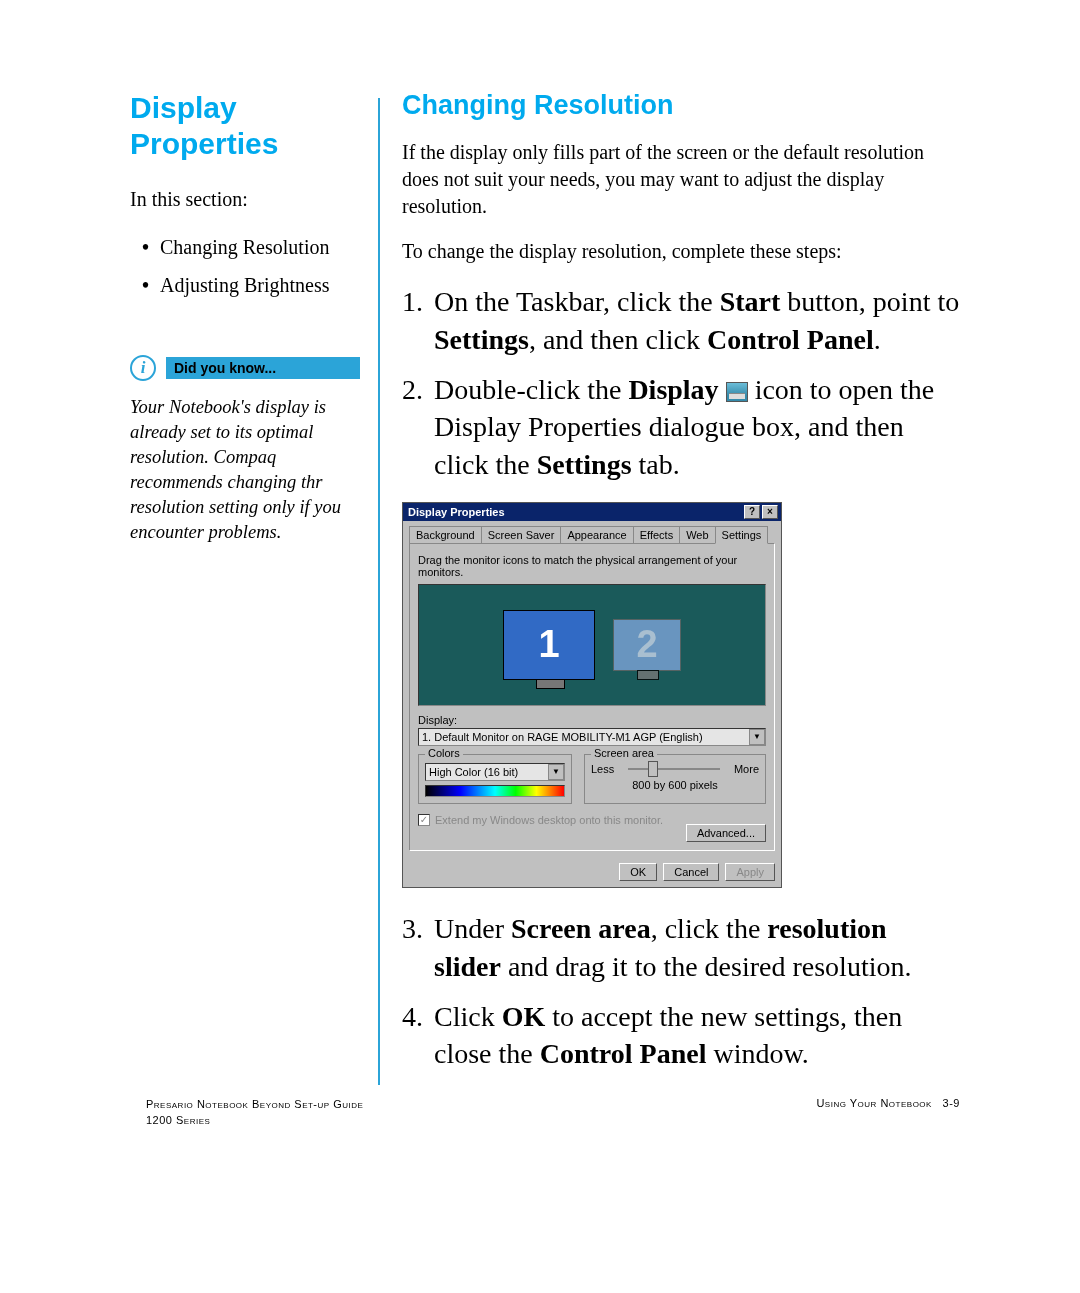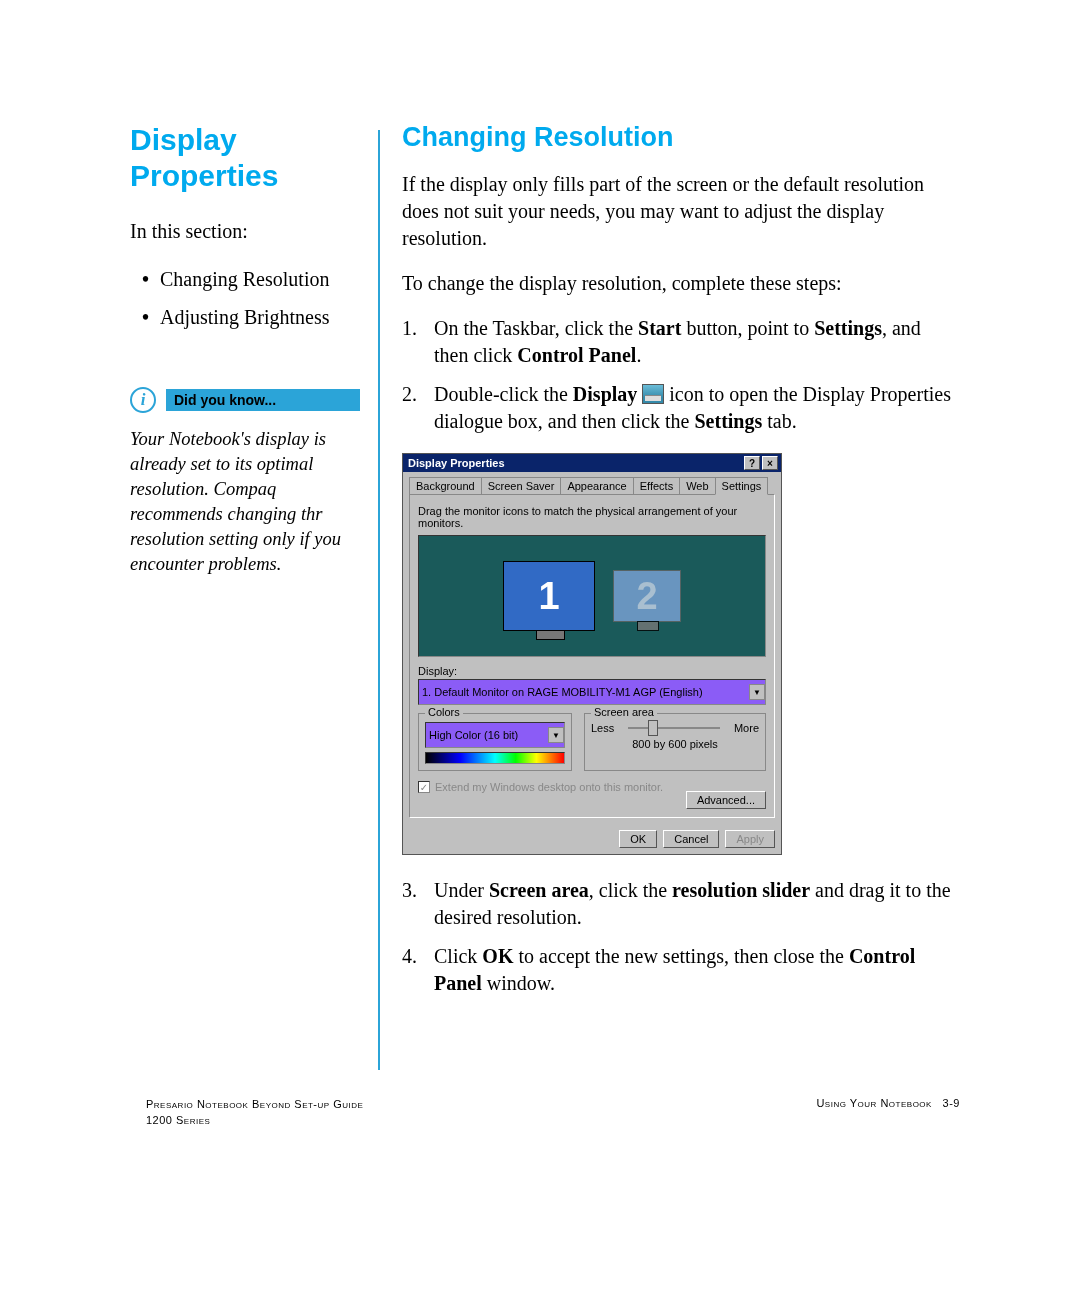--- a/index.html
+++ b/index.html
@@ -15,7 +15,6 @@
       padding: 90px 120px 0 130px;
       display: flex;
       gap: 0;
-      margin-top: 32px;
     }
     .left-col {
       width: 230px;

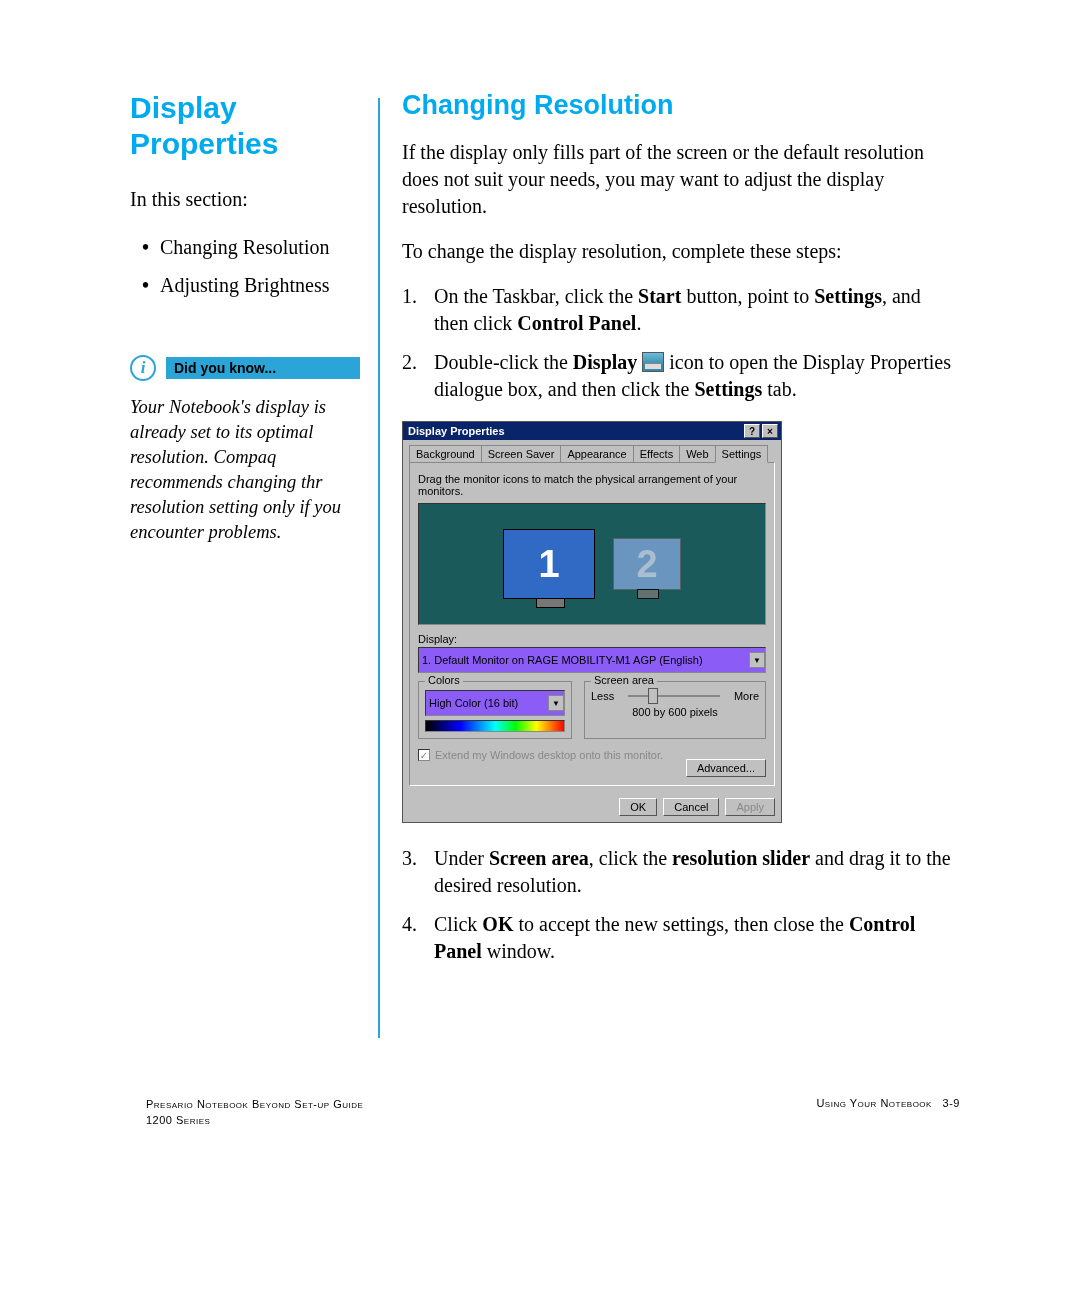--- a/index.html
+++ b/index.html
@@ -109,7 +109,7 @@
     .ol-steps {
       list-style: none;
       counter-reset: step;
-      font-size: 20px;
+      font-size: 28px;
       line-height: 1.35;
     }
     .ol-steps > li {

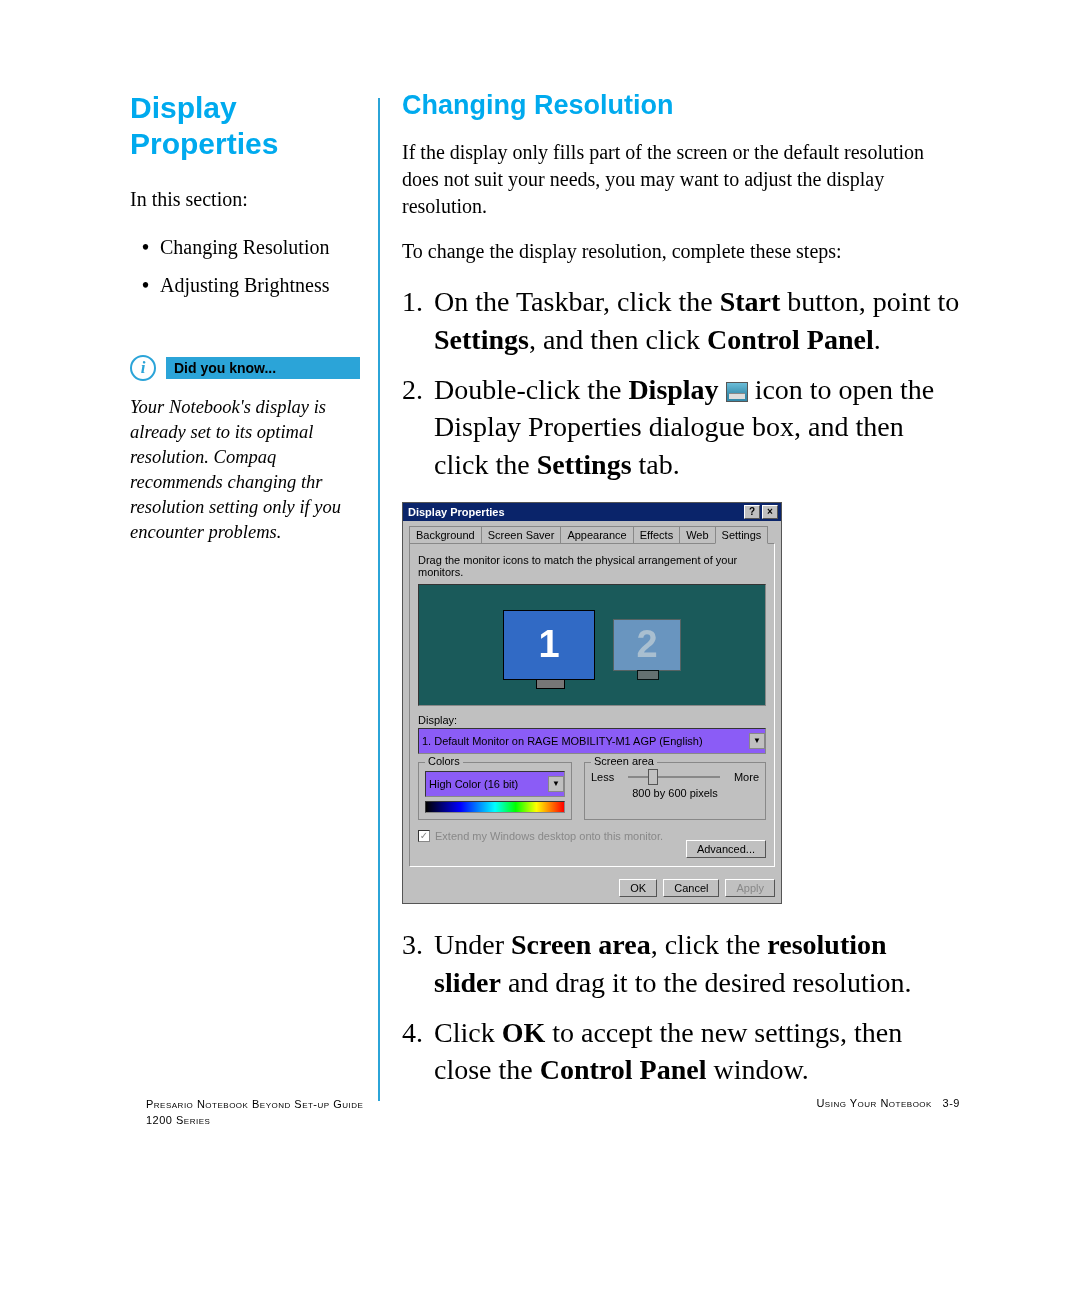--- a/index.html
+++ b/index.html
@@ -228,7 +228,7 @@
     }
     .field-lbl { font-size: 11px; margin-bottom: 2px; }
     .combo {
-      display:flex; border:1px inset #888; background:#8b5cf6; height:26px; align-items:center;
+      display:flex; border:1px inset #888; background:#e5e5e5; height:18px; align-items:center;
       padding-left:3px; font-size:11px; justify-content:space-between;
     }
     .combo-btn {

